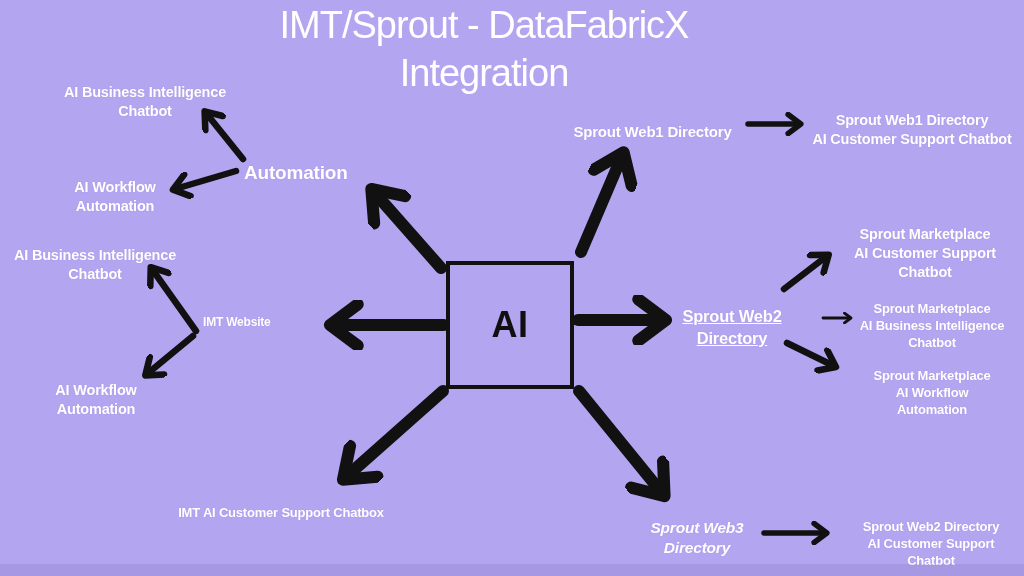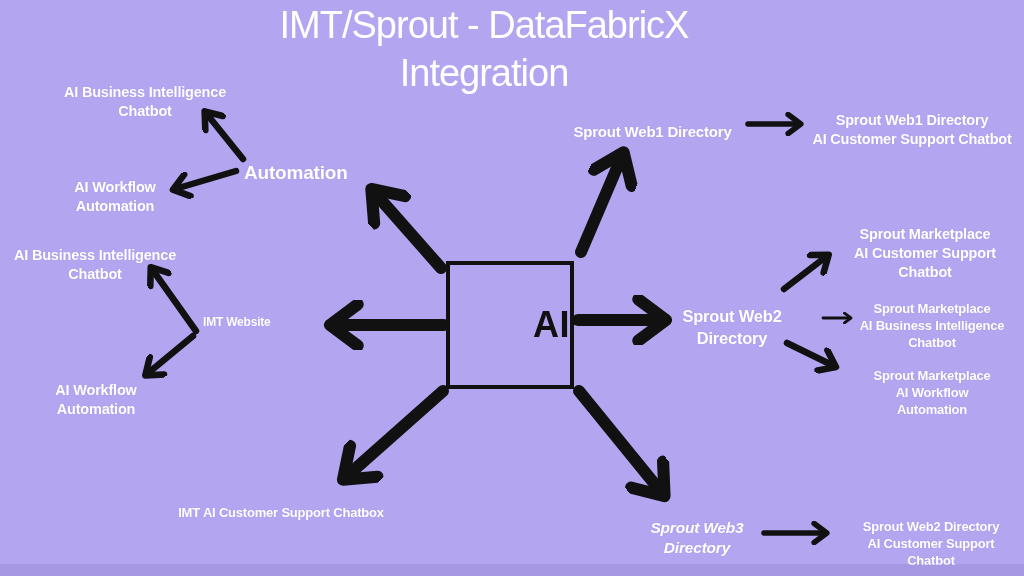--- a/index.html
+++ b/index.html
@@ -41,7 +41,7 @@
     left:446px;top:261px;
     width:120px;height:120px;
     border:4px solid #111111;
-    display:flex;align-items:center;justify-content:flex-end;
+    display:flex;align-items:center;justify-content:center;
     color:#101010;
     font-size:36px;font-weight:700;
     letter-spacing:0.5px;

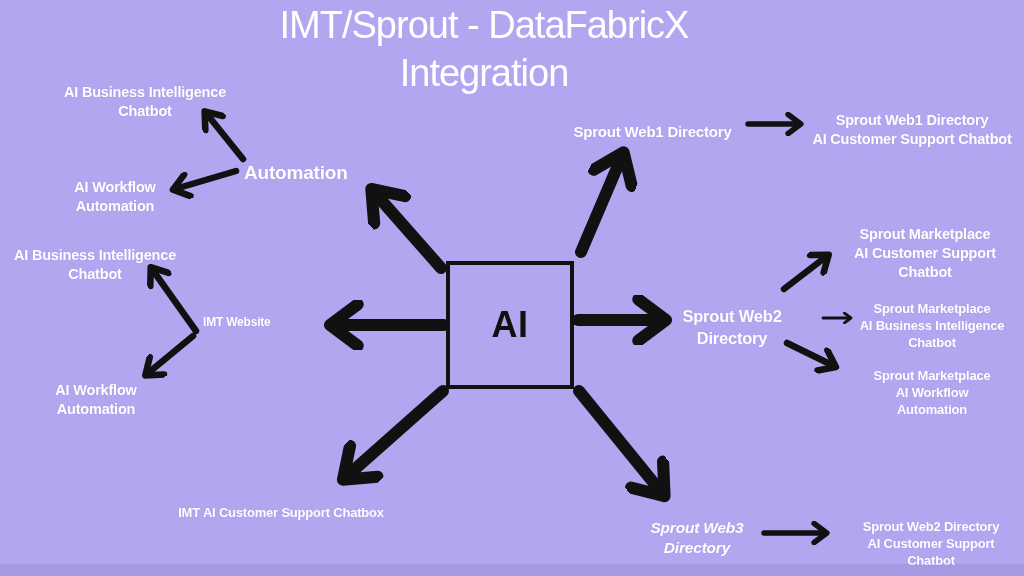--- a/index.html
+++ b/index.html
@@ -108,7 +108,7 @@
   <div class="lbl" style="left:798px;top:103px;width:228px;font-size:14.5px;">Sprout Web1 Directory
 AI Customer Support Chatbot</div>
 
-  <div class="lbl" style="left:672px;top:298px;width:120px;font-size:16.5px;">Sprout Web2
+  <div class="lbl" style="left:672px;top:298px;width:120px;font-size:16.5px;text-decoration:underline;">Sprout Web2
 Directory</div>
   <div class="lbl" style="left:833px;top:217px;width:184px;font-size:14.5px;">Sprout Marketplace
 AI Customer Support

